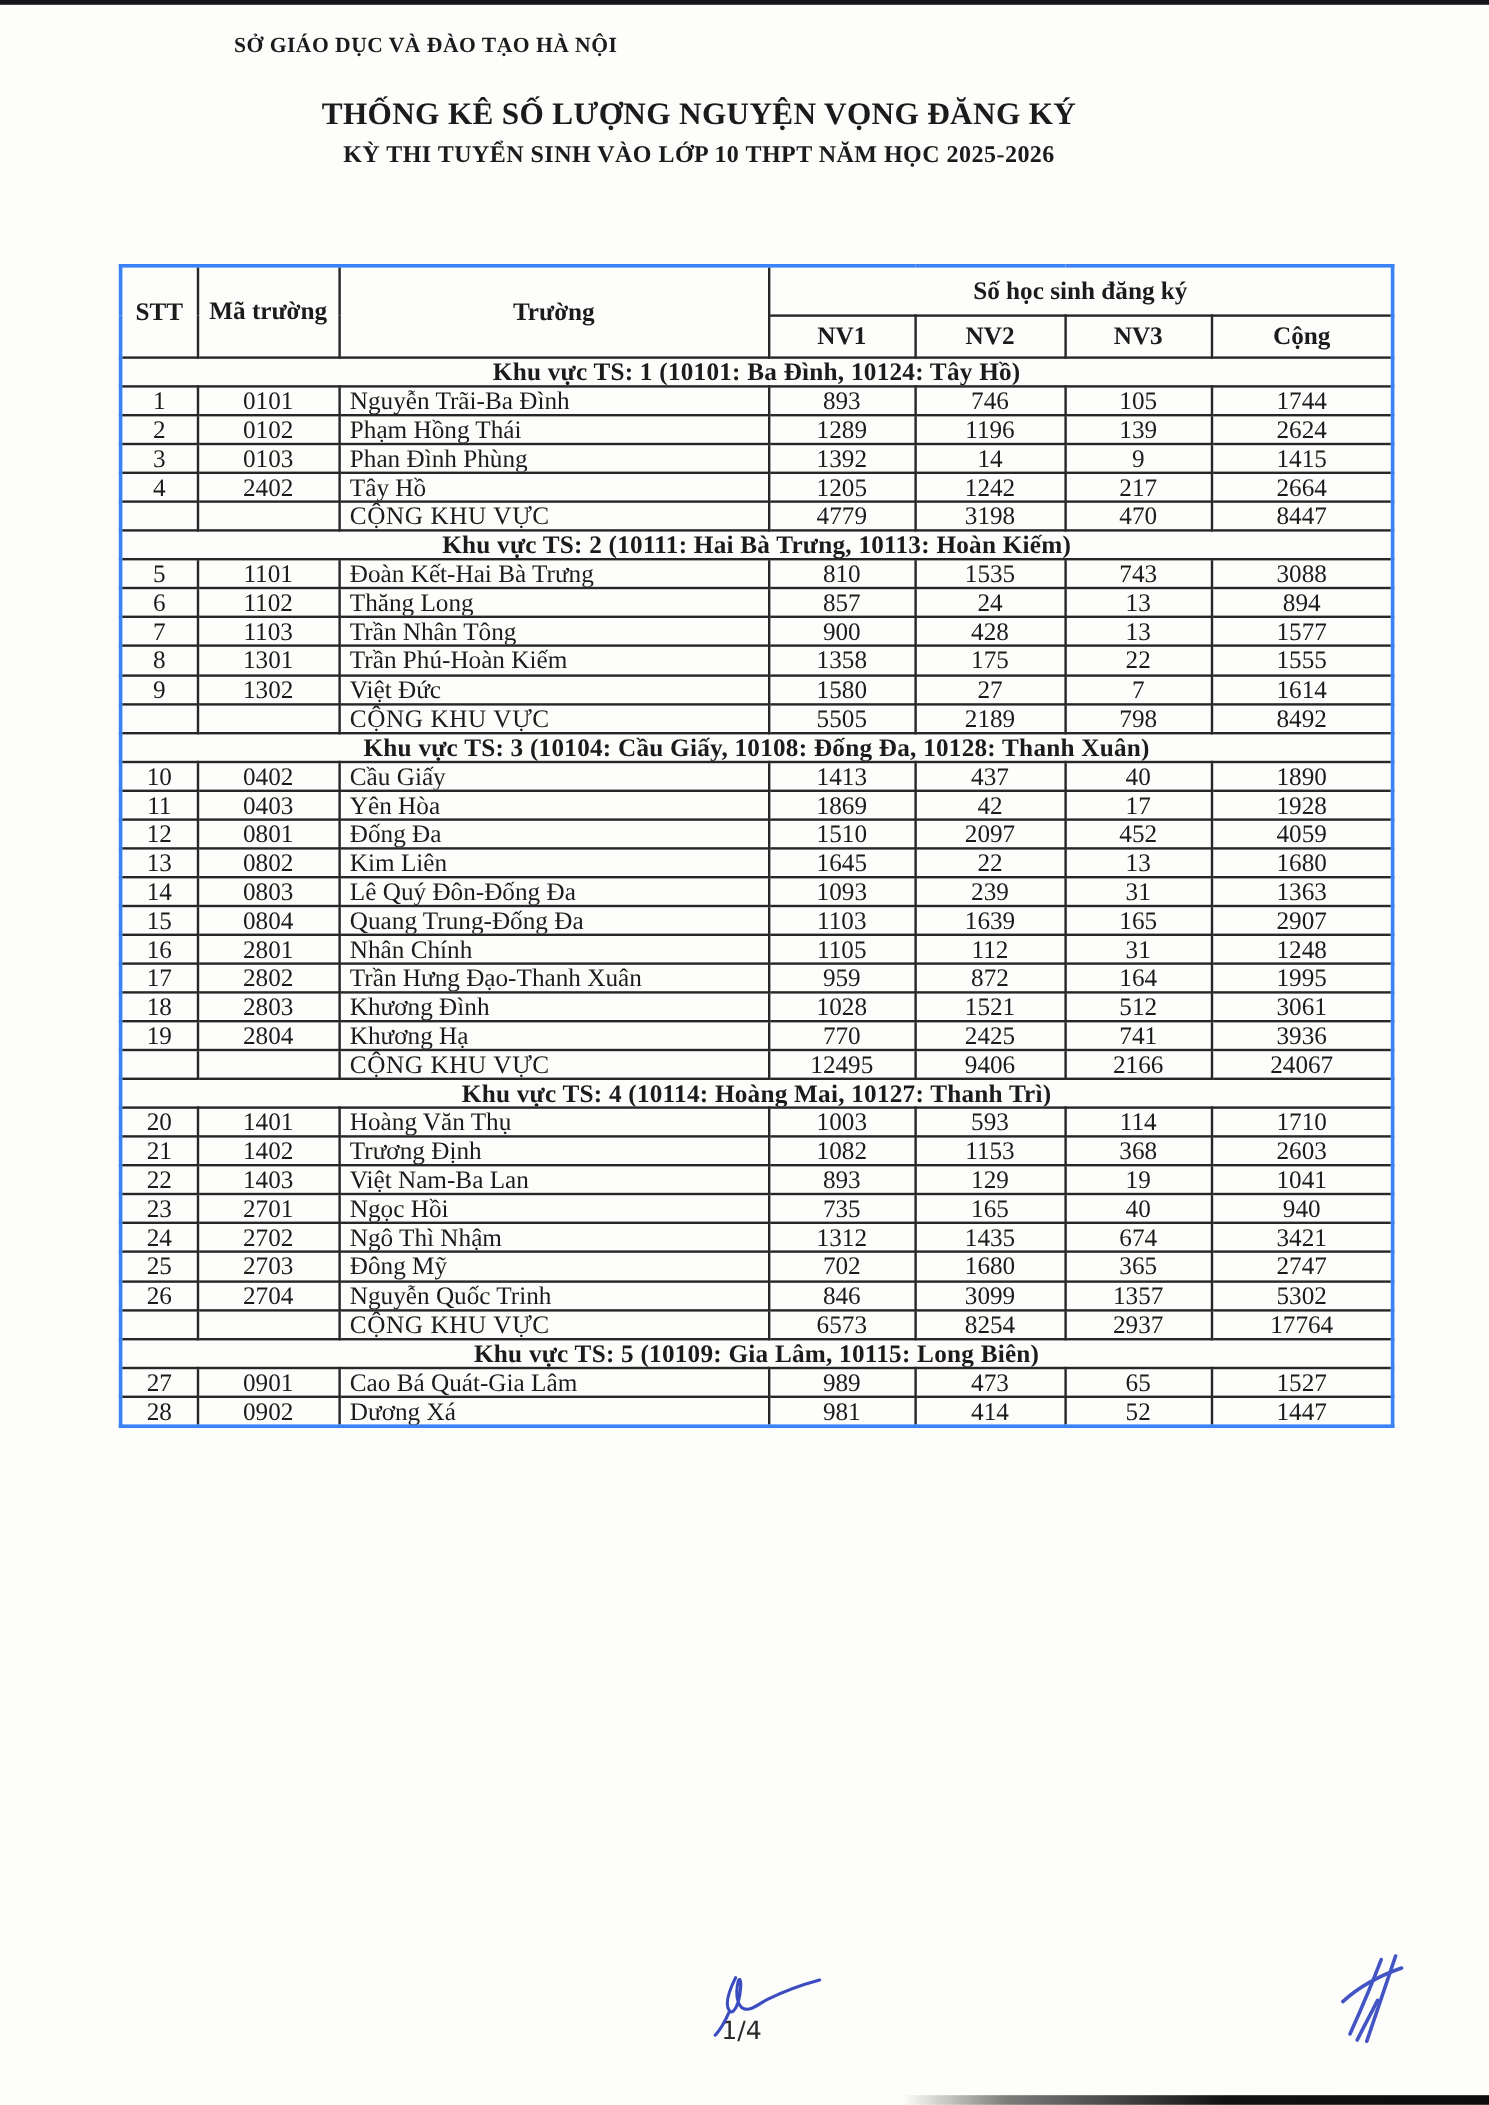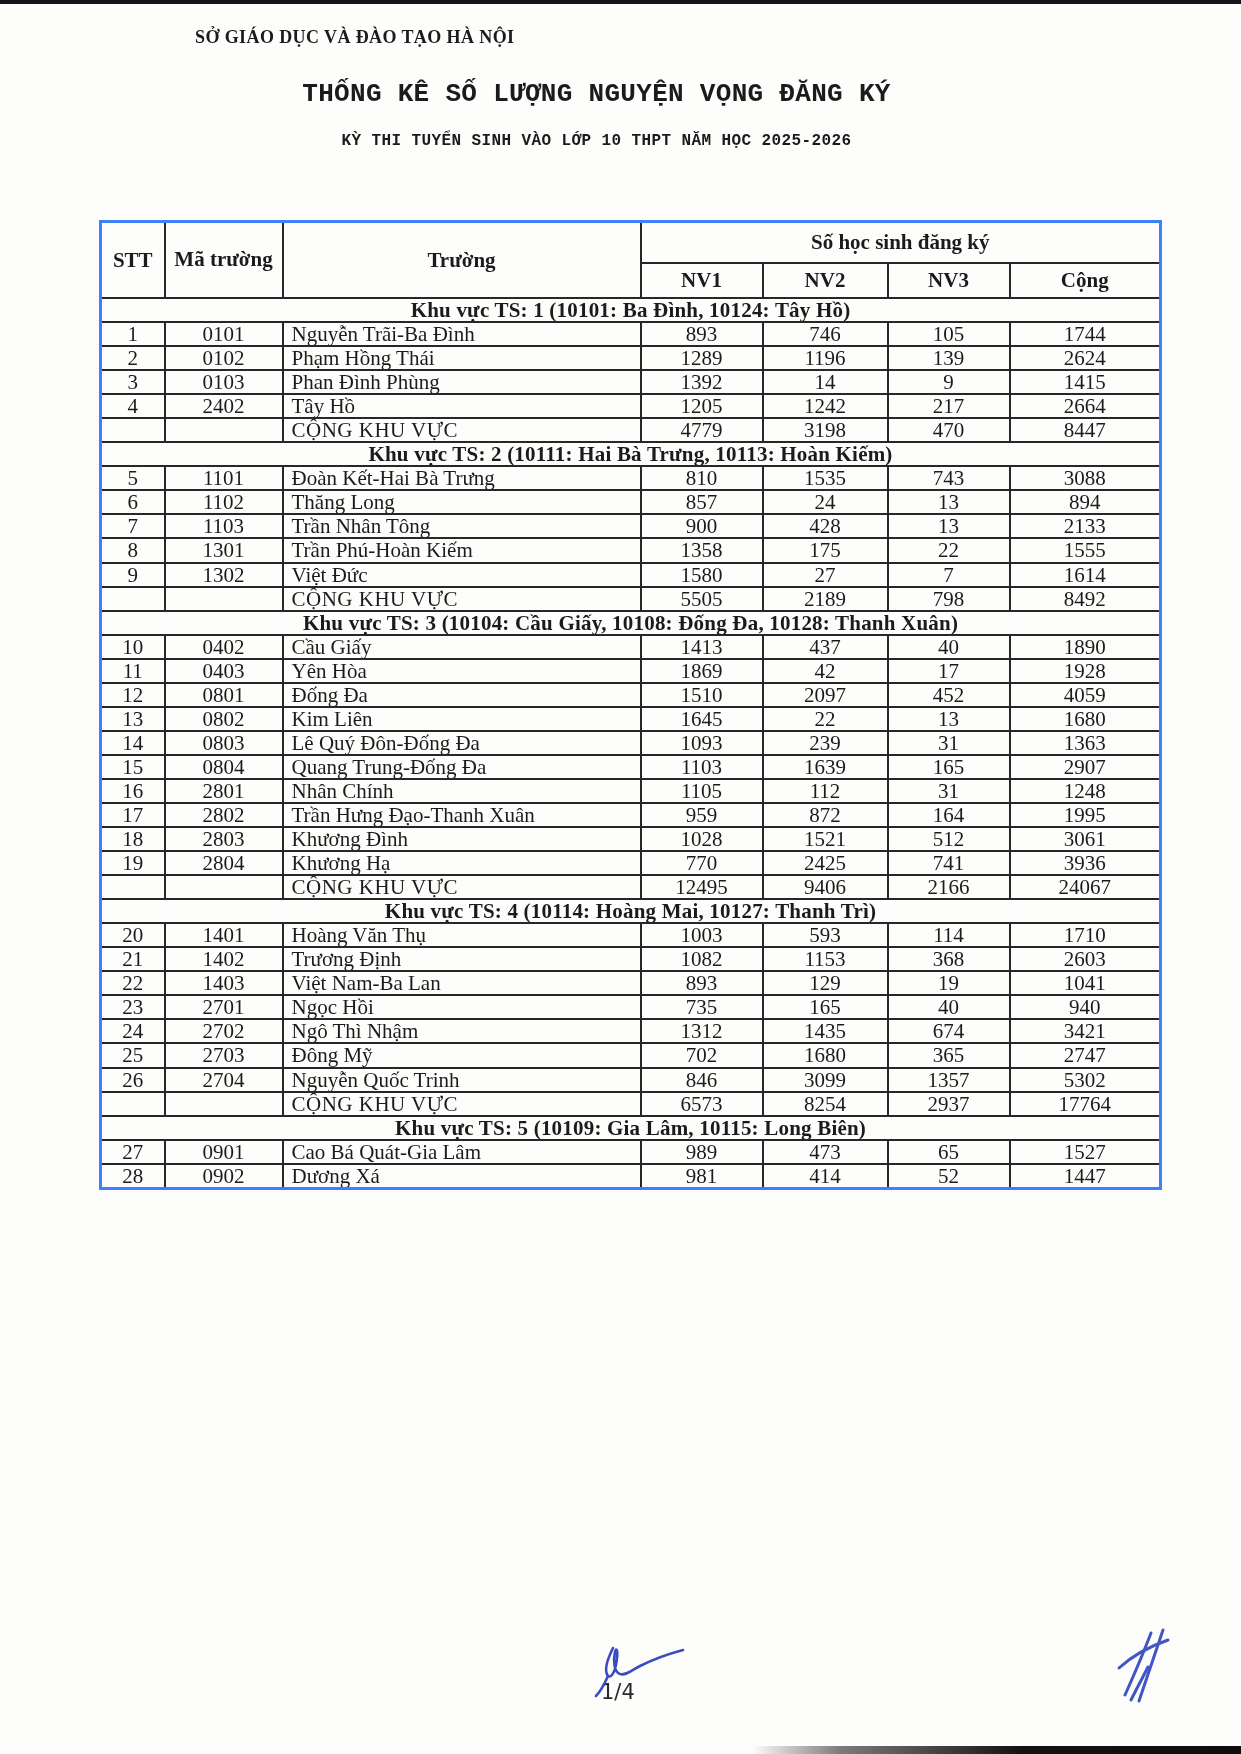--- a/index.html
+++ b/index.html
@@ -22,7 +22,7 @@
     font-size:18px; font-weight:bold; letter-spacing:.4px; white-space:nowrap;
   }
   .title-block {
-    position:absolute; left:14px; top:79px; width:1165px; text-align:center;font-family:Liberation Mono, monospace;
+    position:absolute; left:0; top:79px; width:1165px; text-align:center;
   }
   .title-line { font-size:26px; font-weight:bold; letter-spacing:.3px; line-height:1.22; }
   .subtitle   { font-size:16px; font-weight:bold; letter-spacing:.4px; margin-top:21px; }

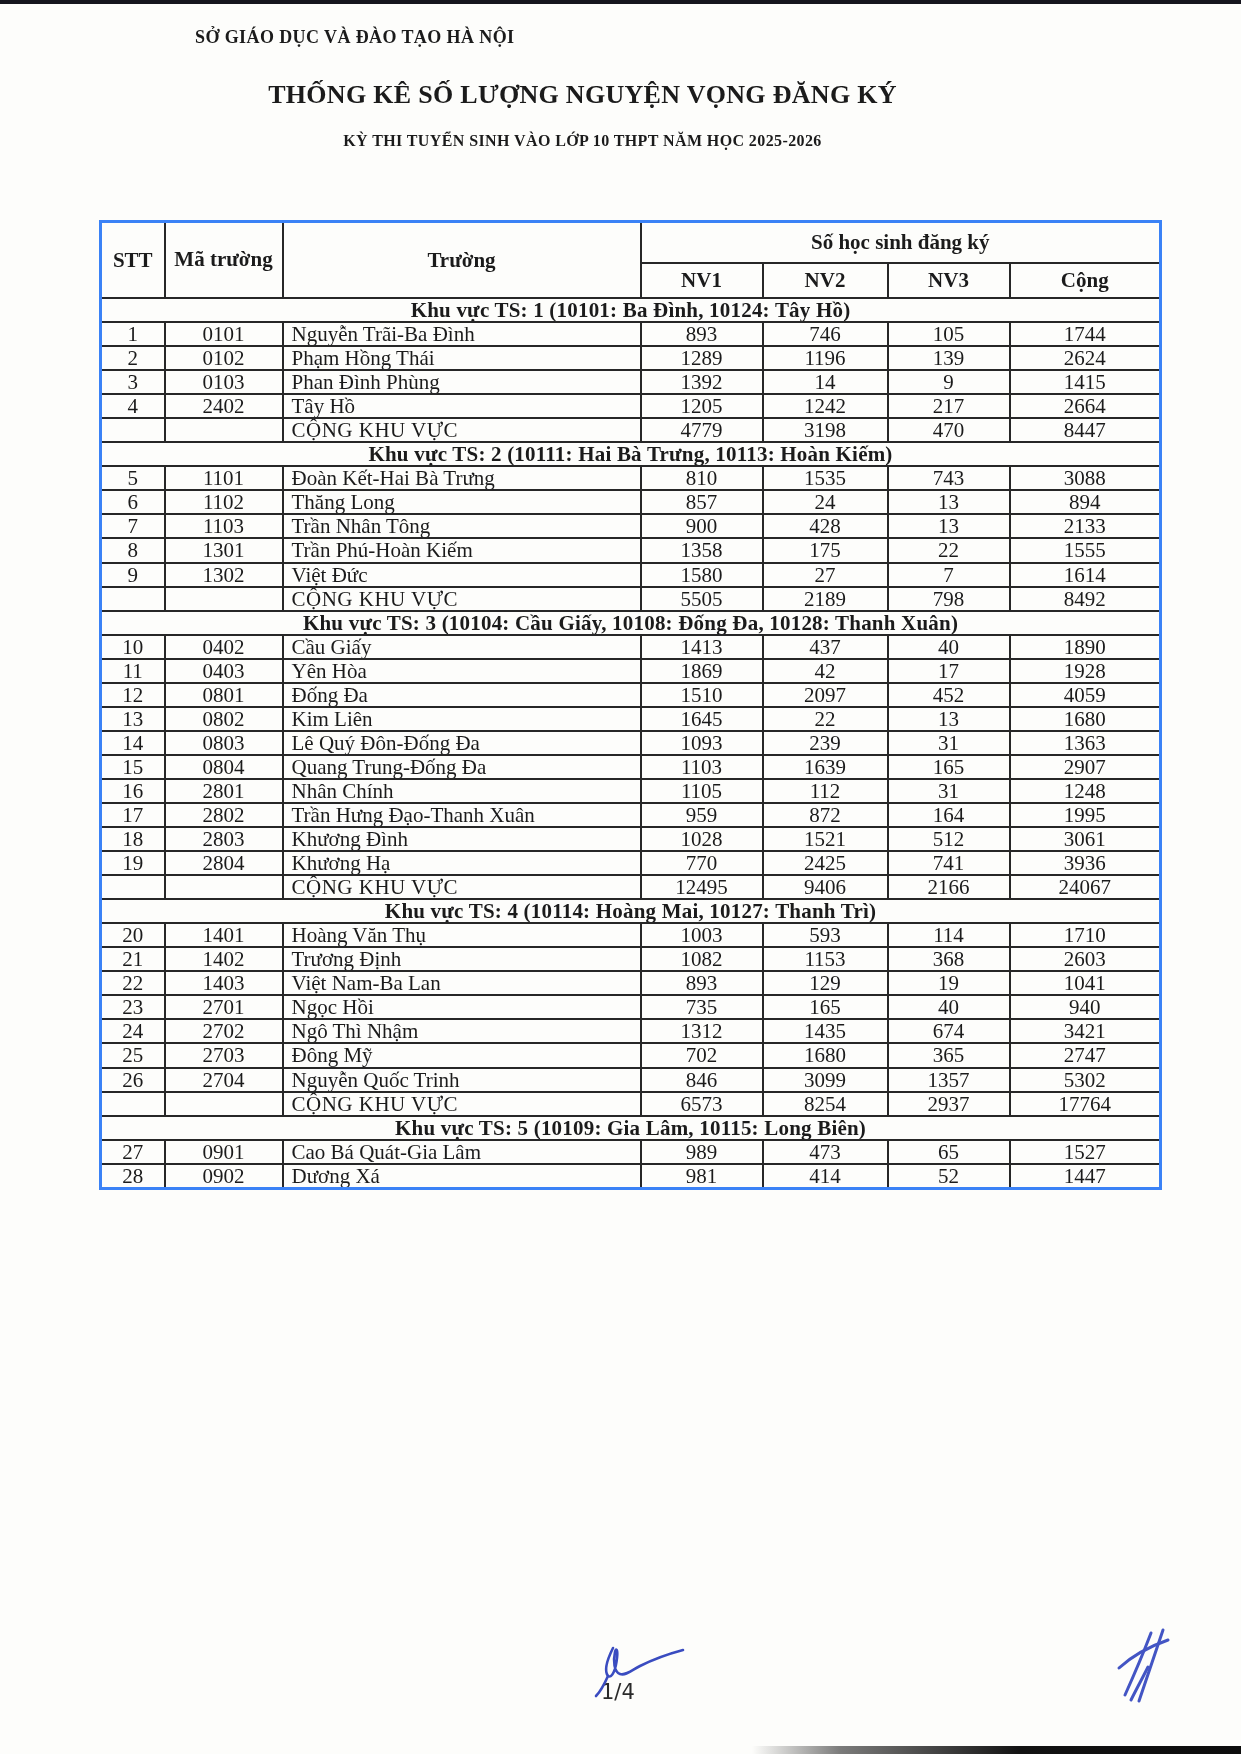--- a/index.html
+++ b/index.html
@@ -25,7 +25,7 @@
     position:absolute; left:0; top:79px; width:1165px; text-align:center;
   }
   .title-line { font-size:26px; font-weight:bold; letter-spacing:.3px; line-height:1.22; }
-  .subtitle   { font-size:16px; font-weight:bold; letter-spacing:.4px; margin-top:21px; }
+  .subtitle   { font-size:20px; font-weight:bold; letter-spacing:.4px; margin-top:7px; }
 
   table.reg {
     position:absolute; left:99px; top:220px; width:1060px;

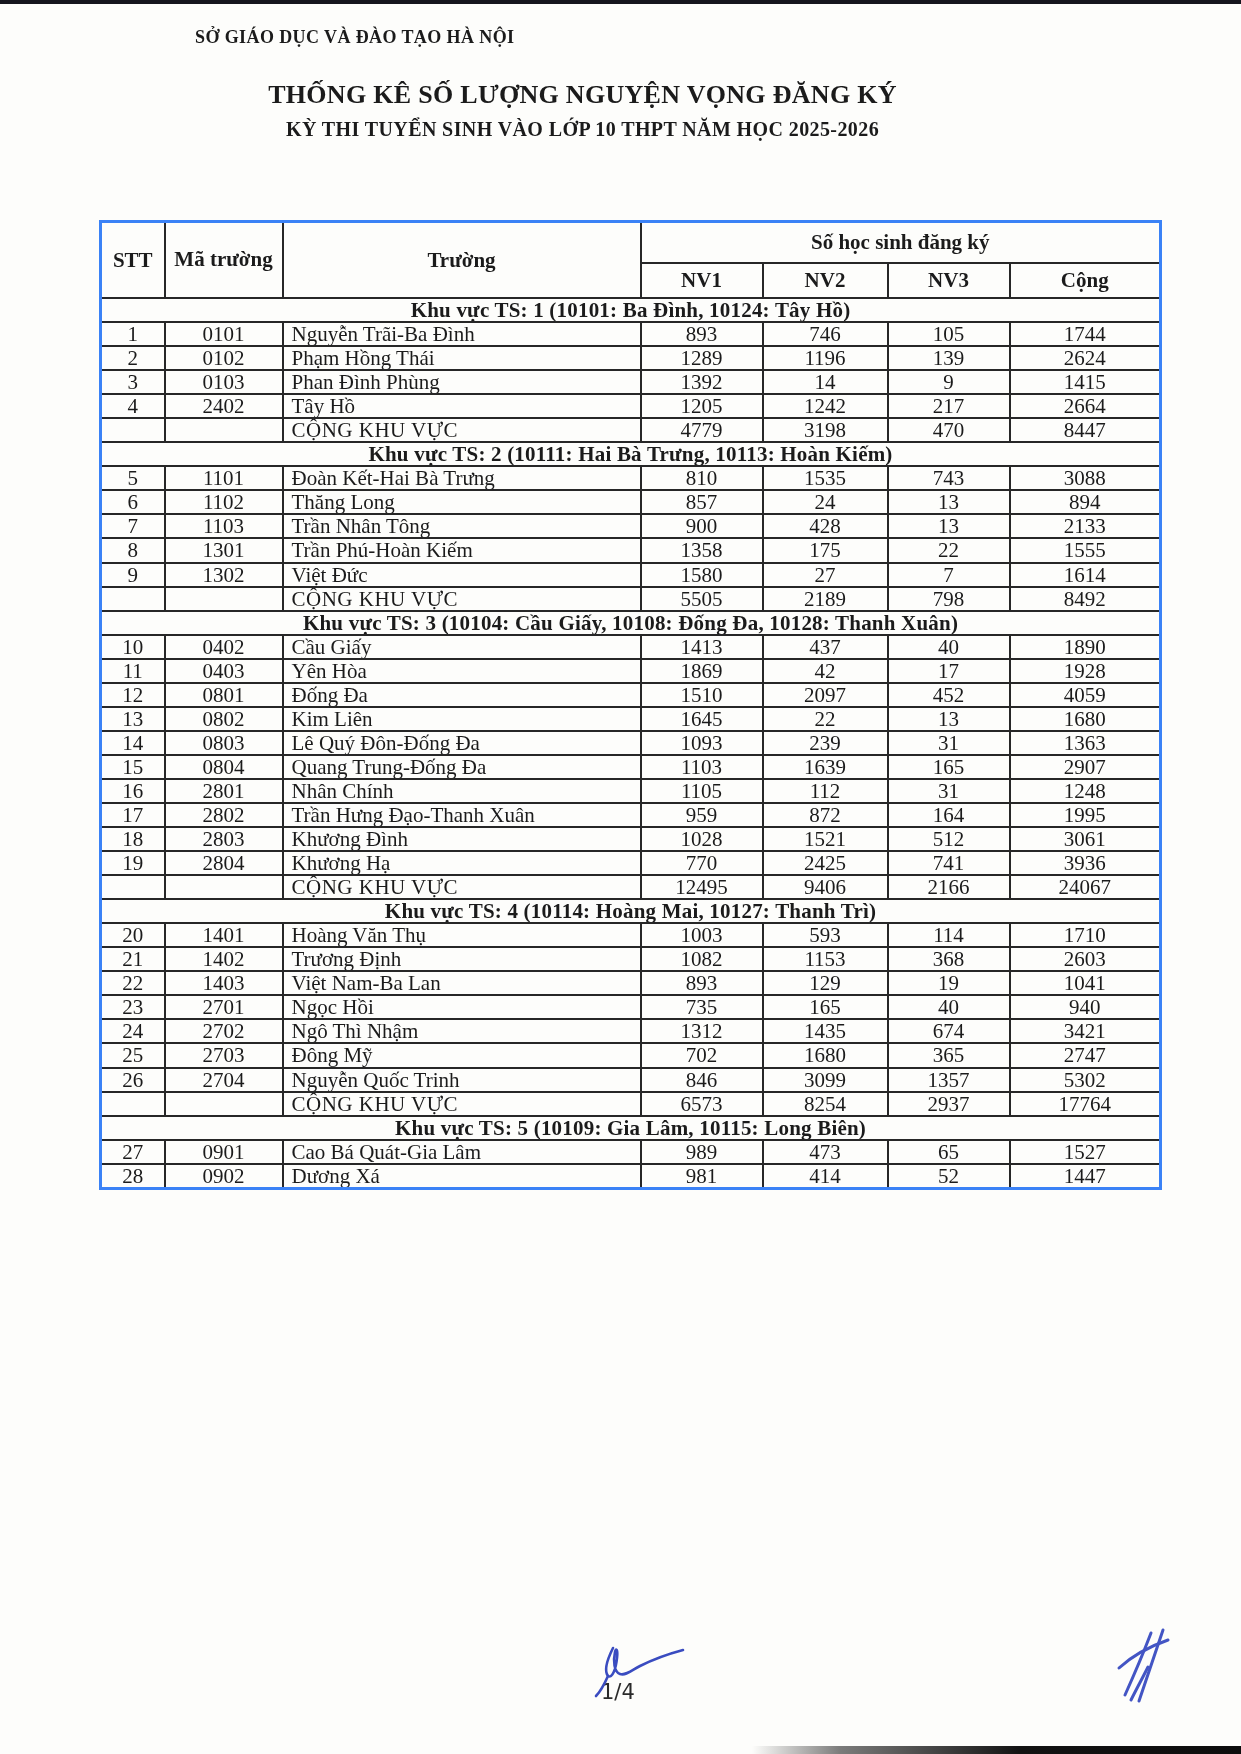--- a/index.html
+++ b/index.html
@@ -170,7 +170,7 @@
         <td class="c">900</td>
         <td class="c">428</td>
         <td class="c">13</td>
-        <td class="c">2133</td>
+        <td class="c">1577</td>
       </tr>
       <tr>
         <td class="c">8</td>

